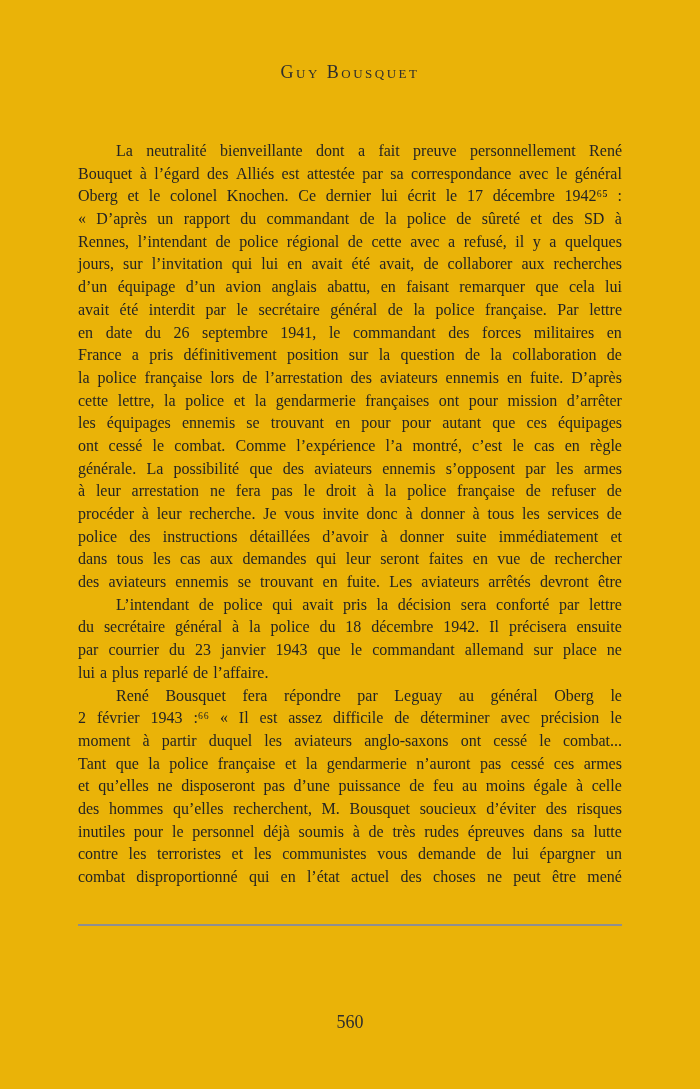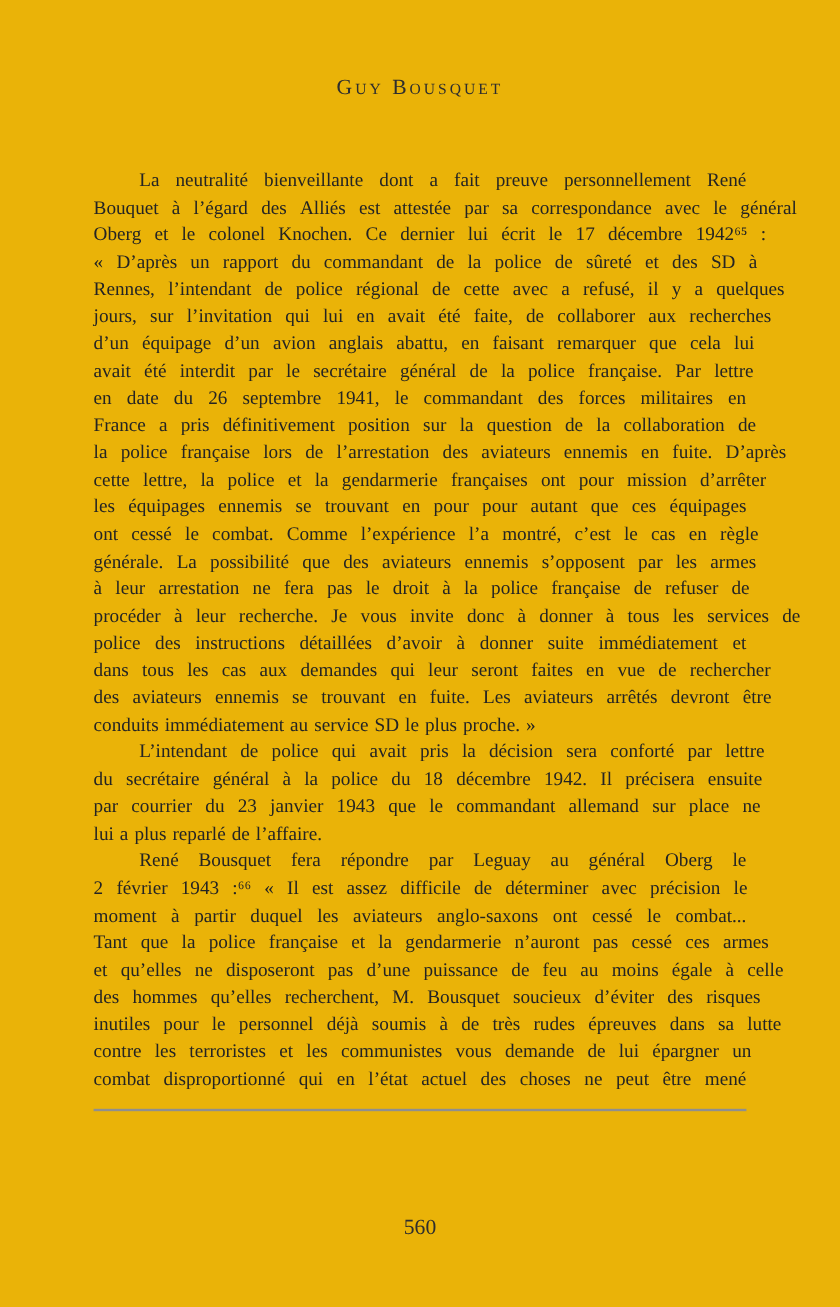--- a/index.html
+++ b/index.html
@@ -42,7 +42,6 @@
     height: 22.7px;
     white-space: nowrap;
     overflow: visible;
-    gap: 11px;
   }
   .line.indent {
     padding-left: 38px;

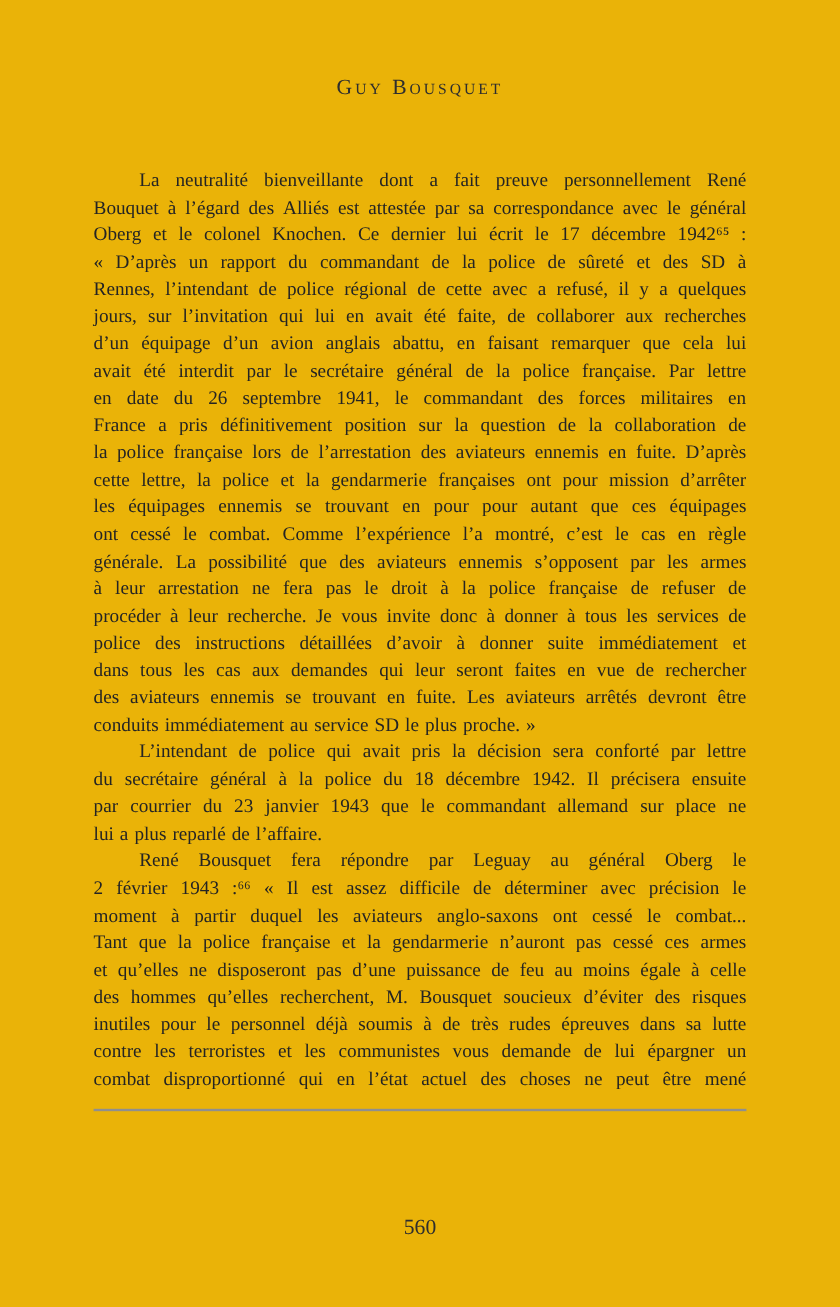--- a/index.html
+++ b/index.html
@@ -170,7 +170,7 @@
         <span>en</span>
         <span>avait</span>
         <span>été</span>
-        <span>faite,</span>
+        <span>avait,</span>
         <span>de</span>
         <span>collaborer</span>
         <span>aux</span>

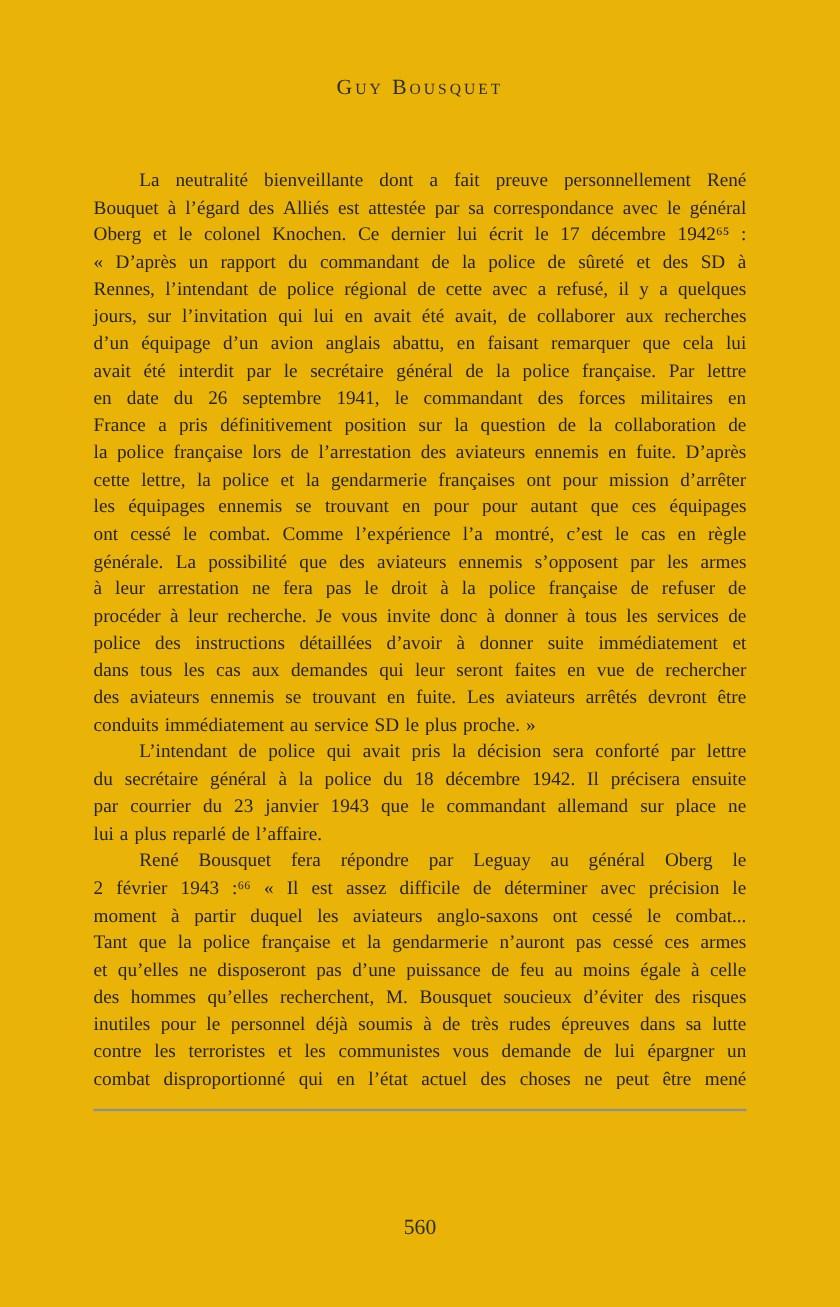--- a/index.html
+++ b/index.html
@@ -379,7 +379,6 @@
         <span>devront</span>
         <span>être</span>
       </div>
-      <div class="line final">conduits immédiatement au service SD le plus proche. »</div>
       <div class="line indent">
         <span>L’intendant</span>
         <span>de</span>

